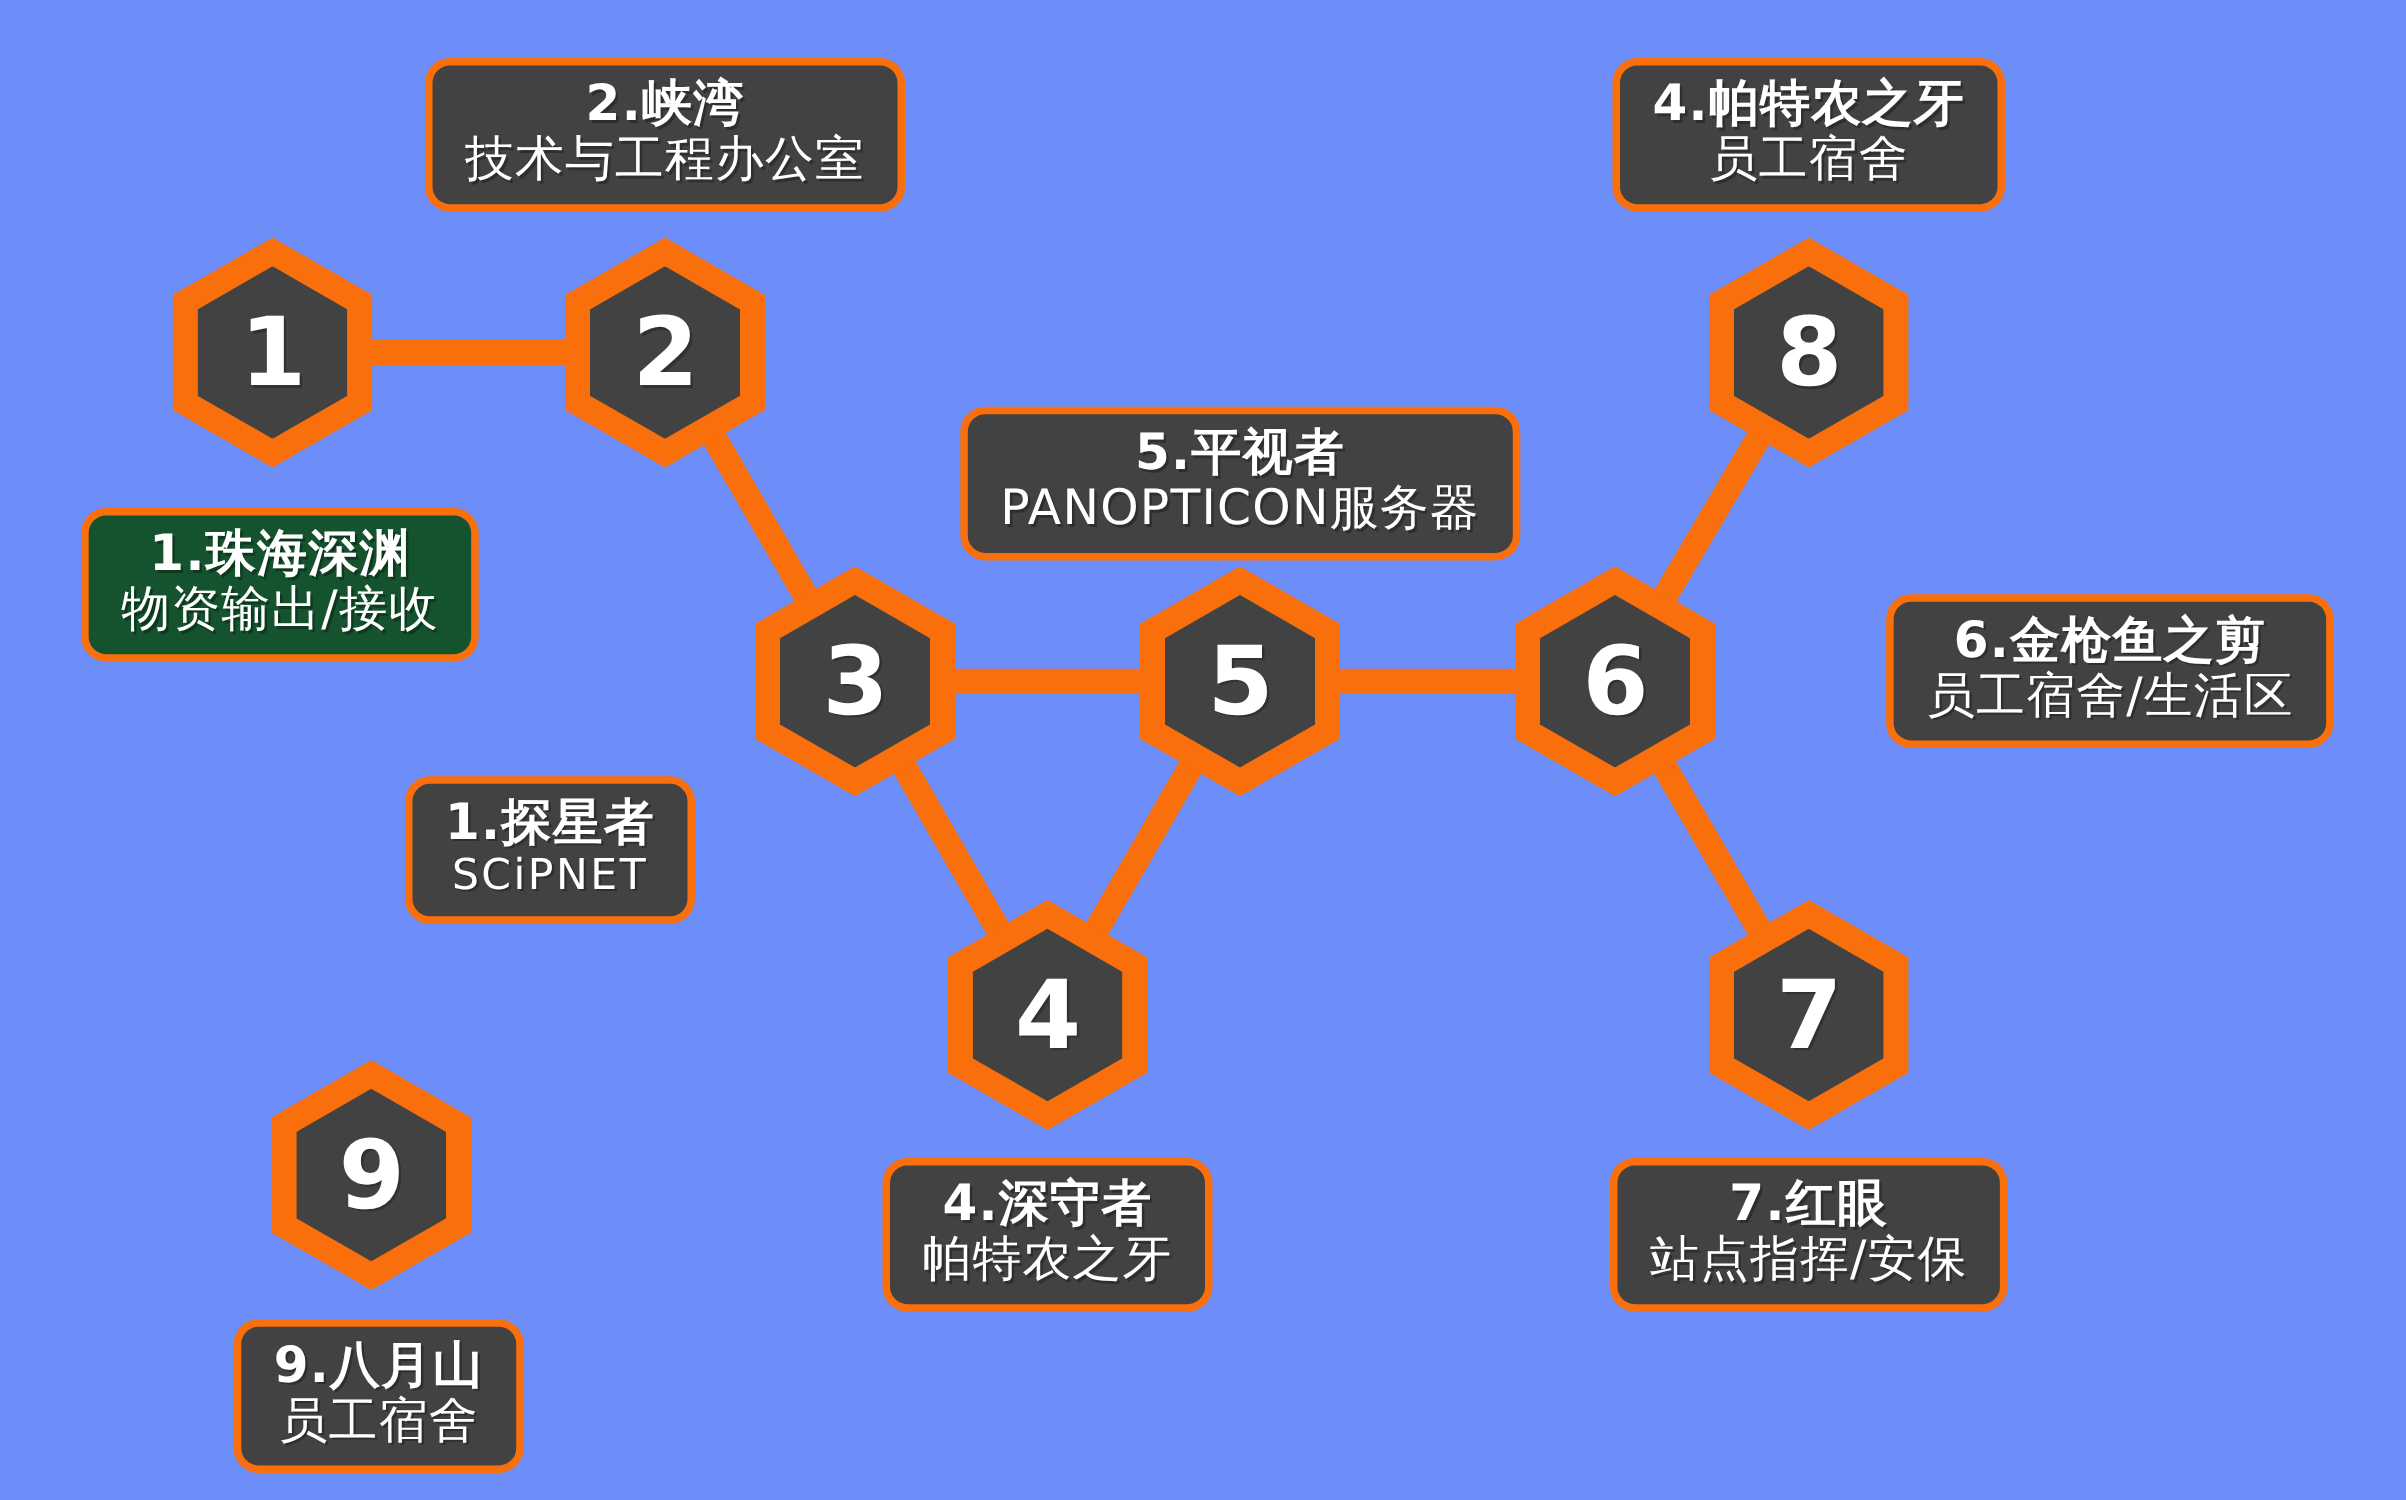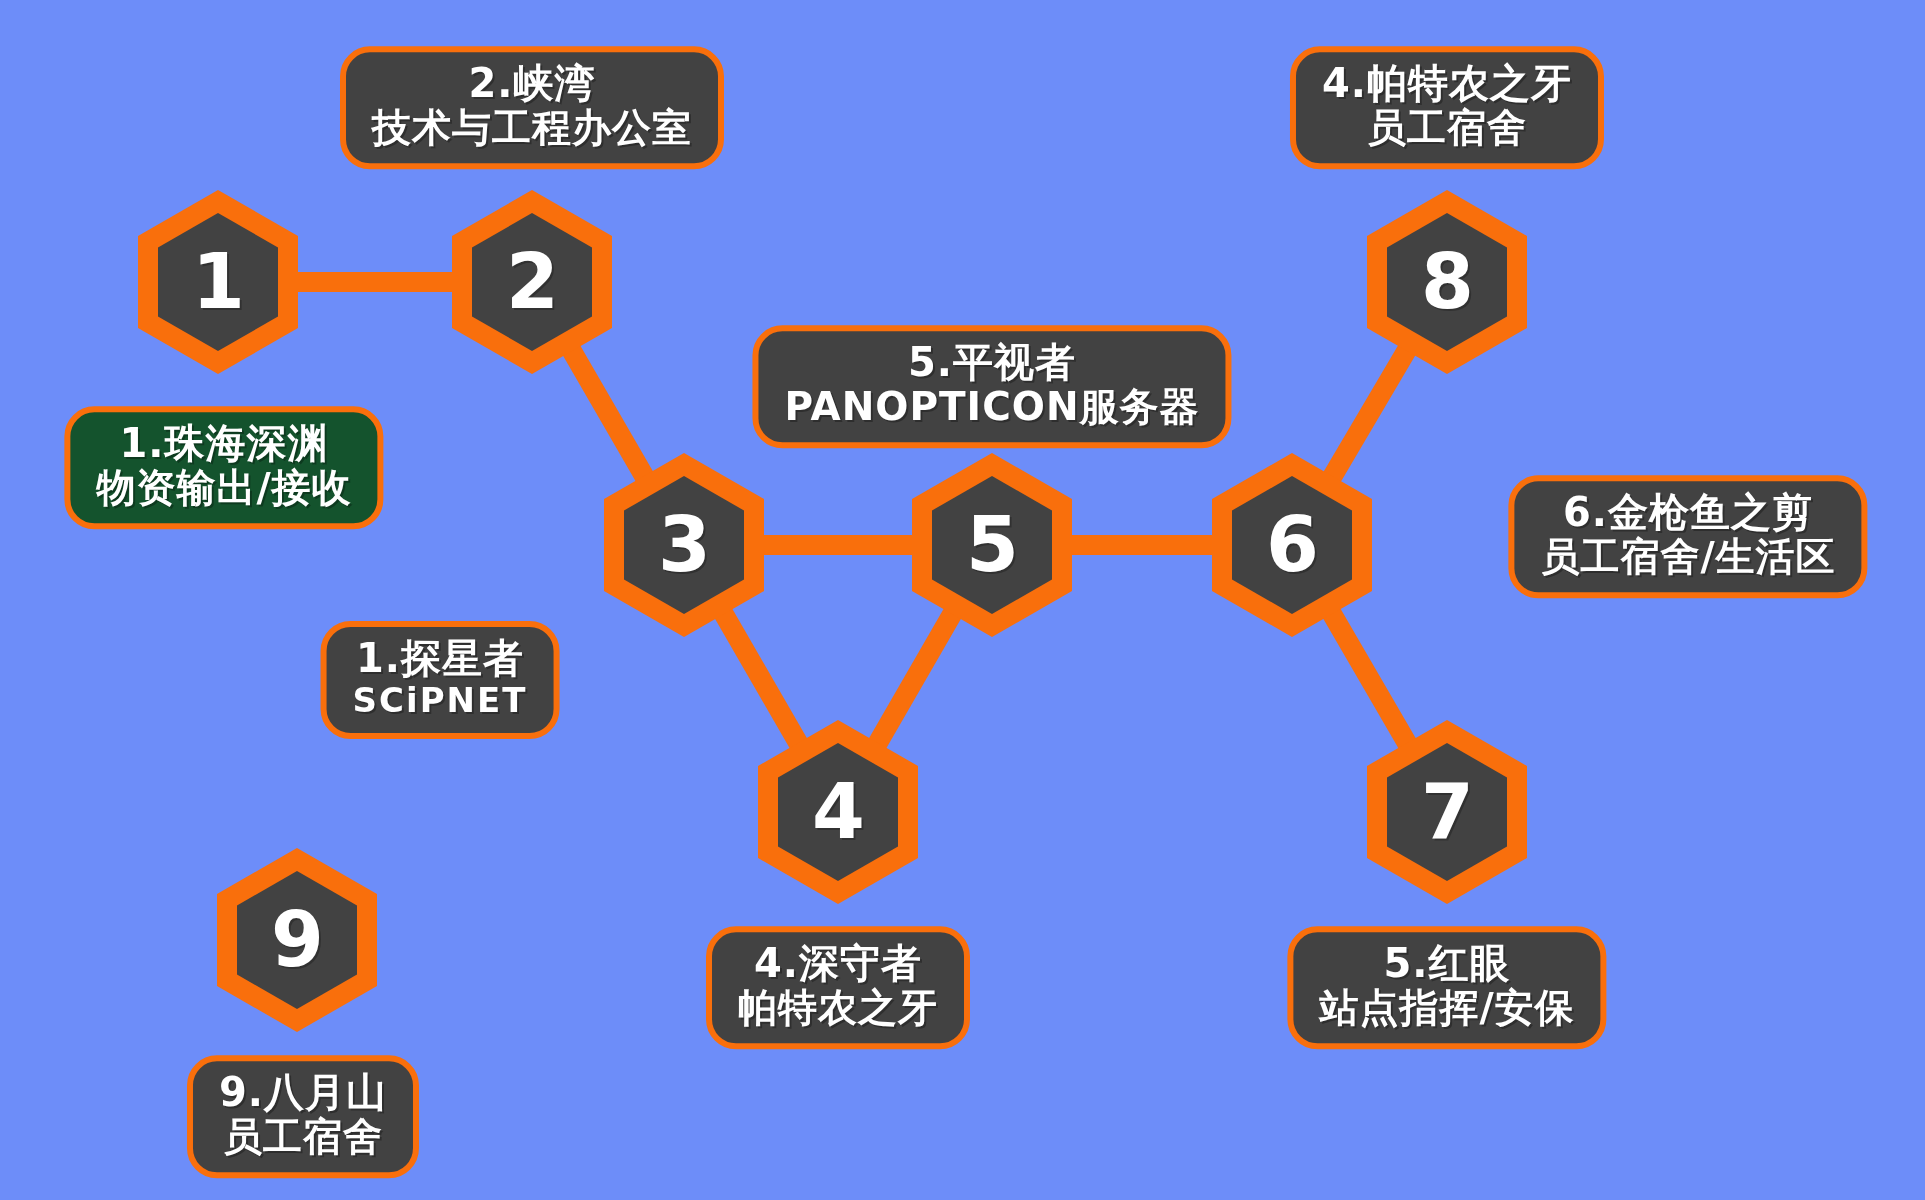--- a/index.html
+++ b/index.html
@@ -45,7 +45,7 @@
     position:absolute;
     background:#424242;
     border:6px solid #f96f0c;
-    border-radius:30px;
+    border-radius:20px;
     color:#ffffff;
     text-align:center;
     padding:10px 26px 14px 26px;

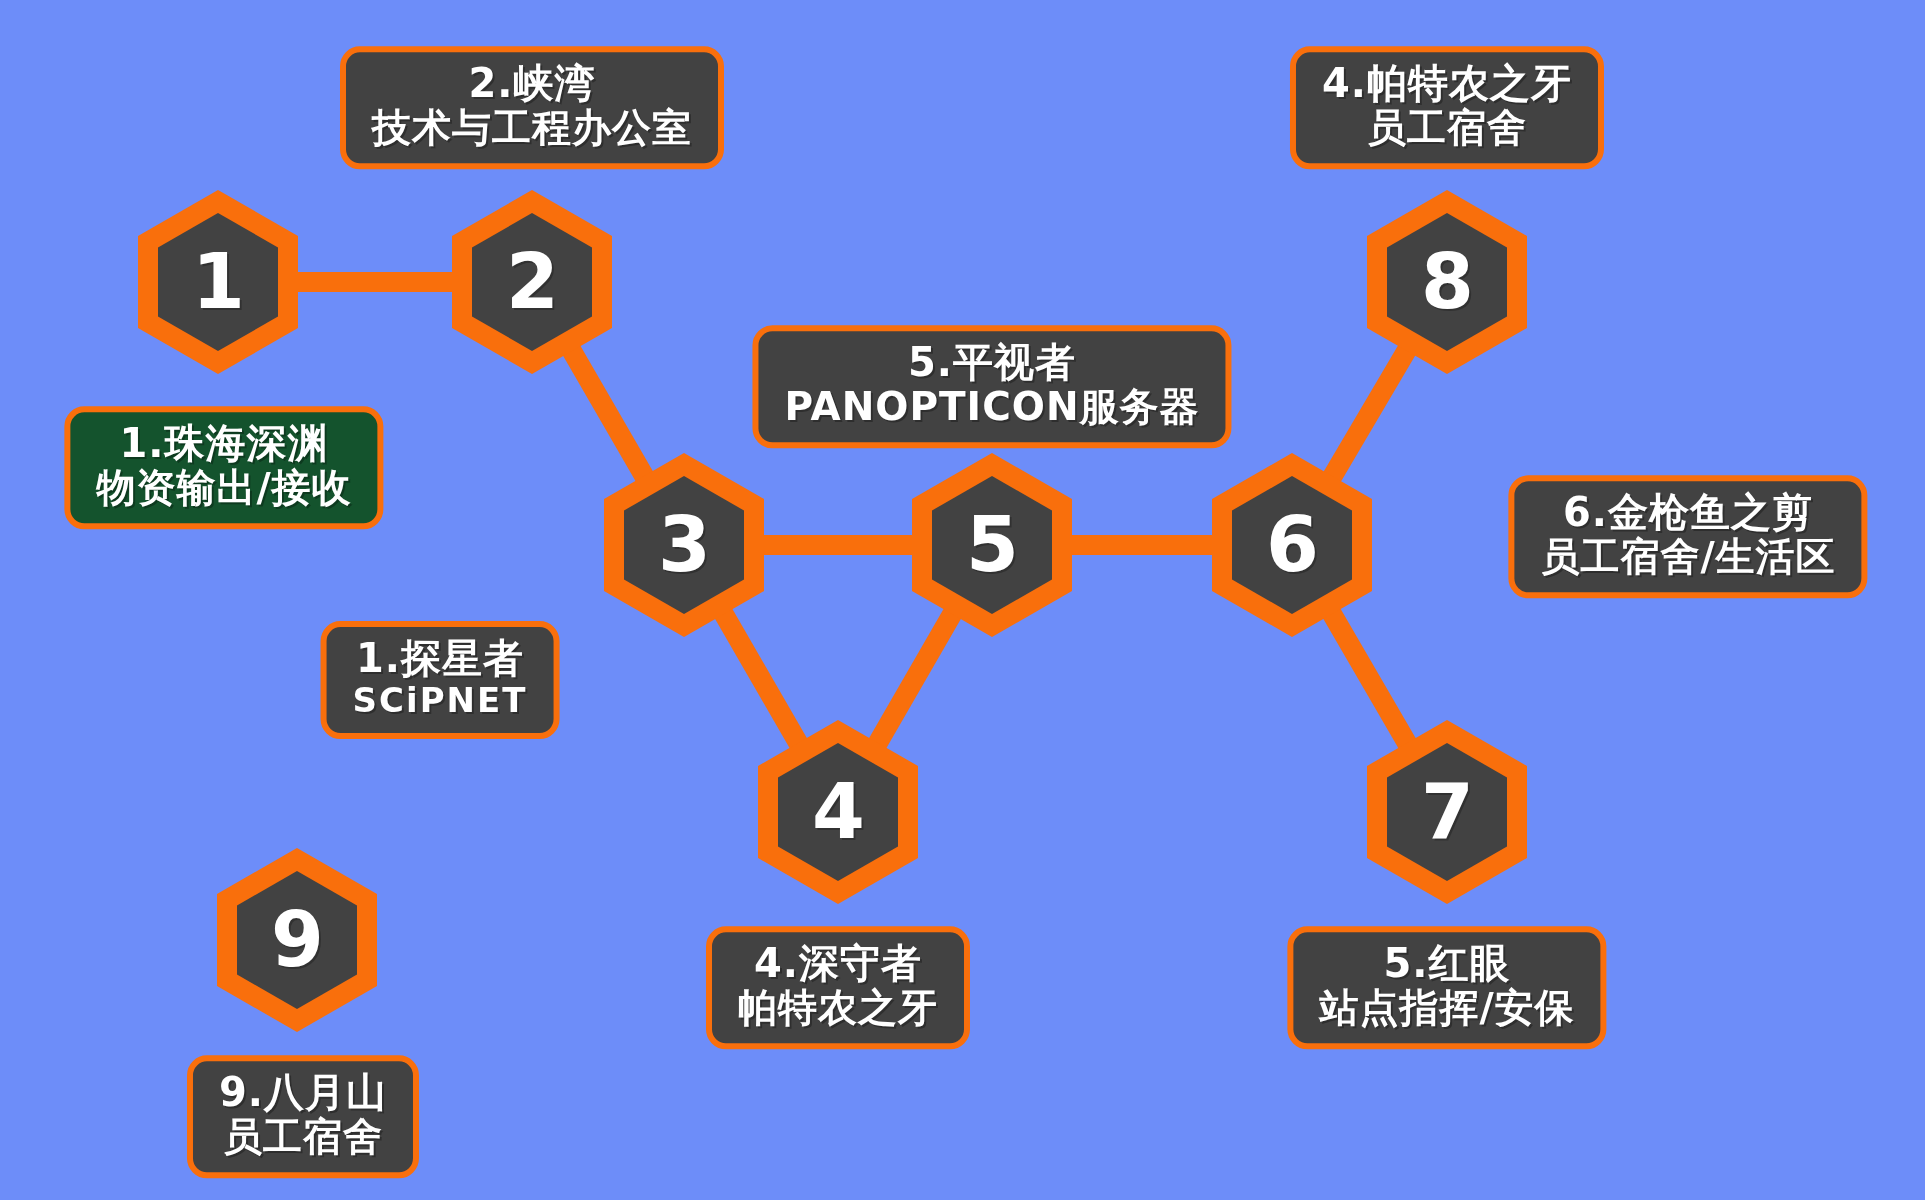--- a/index.html
+++ b/index.html
@@ -64,7 +64,7 @@
   .label .l2{
     display:block;
     font-size:39px;
-    font-weight:bold;
+    font-weight:normal;
     letter-spacing:1px;
     text-shadow:2px 2px 0 rgba(0,0,0,.3);
     margin-top:2px;

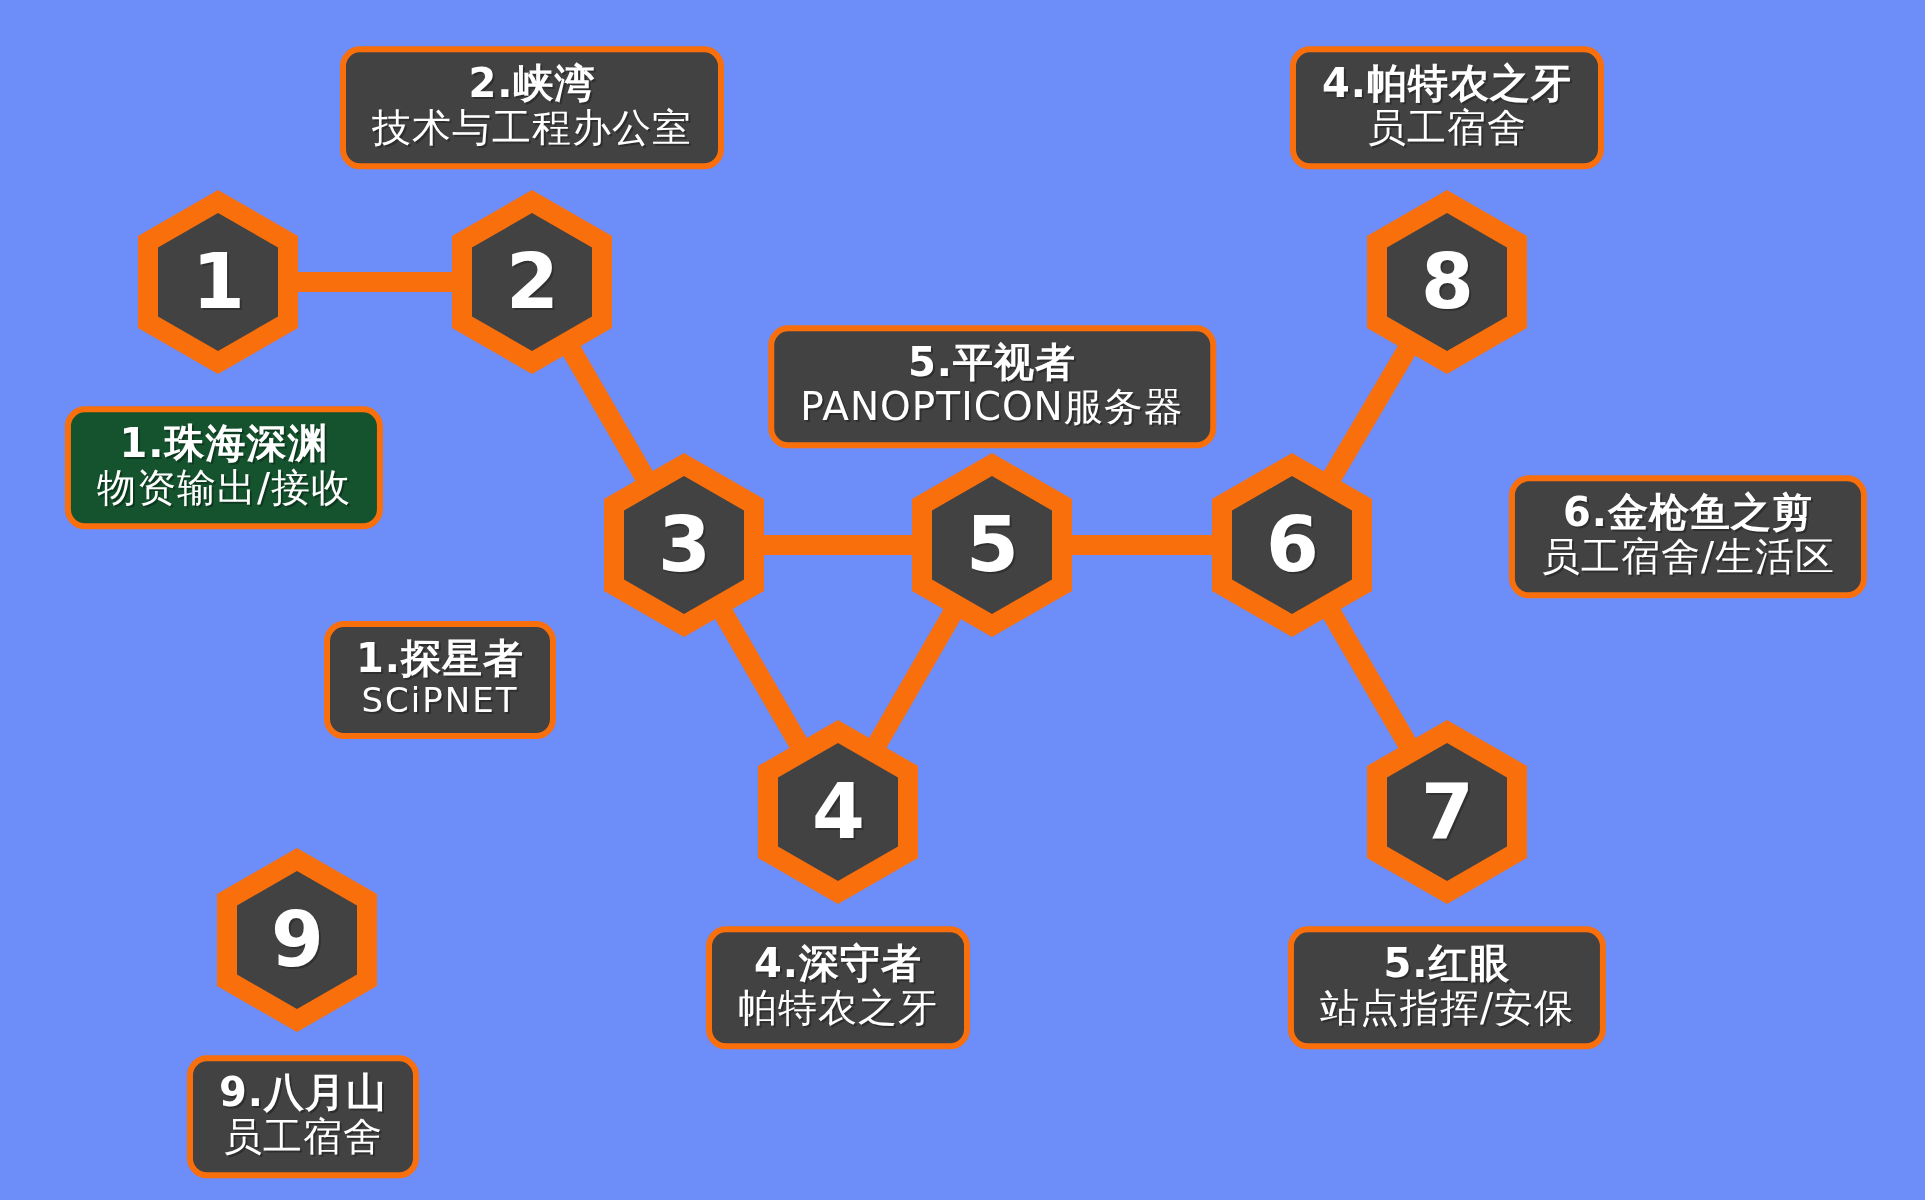--- a/index.html
+++ b/index.html
@@ -161,7 +161,7 @@
         <span class="l2">员工宿舍/生活区</span>
       </div>
       <div class="label" style="left: 1447px; top: 988px; border-color: rgb(249, 111, 12); background: rgb(66, 66, 66);">
-        <span class="l1">5.红眼</span>
+        <span class="l1">7.红眼</span>
         <span class="l2">站点指挥/安保</span>
       </div>
       <div class="label" style="left: 1447px; top: 108px; border-color: rgb(249, 111, 12); background: rgb(66, 66, 66);">

